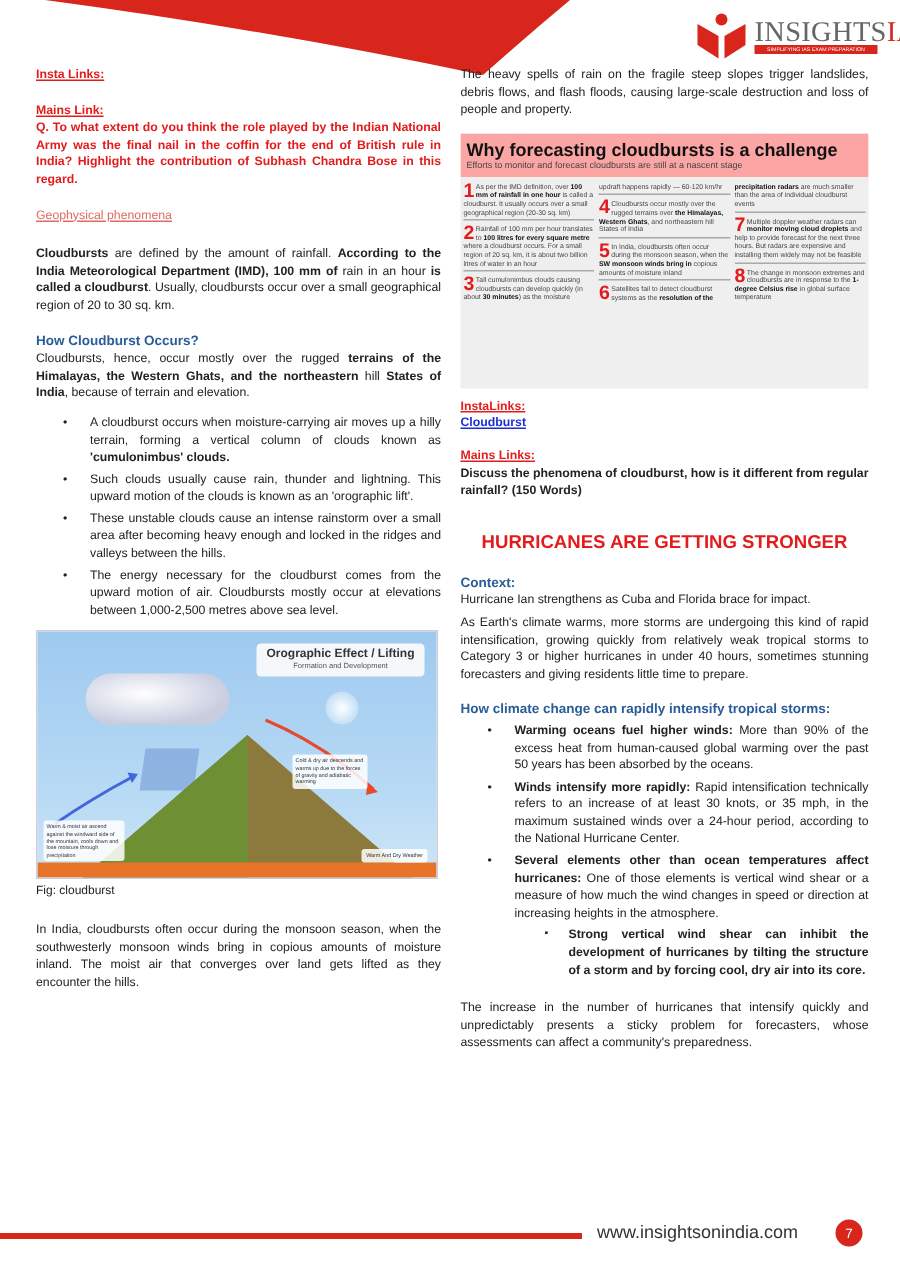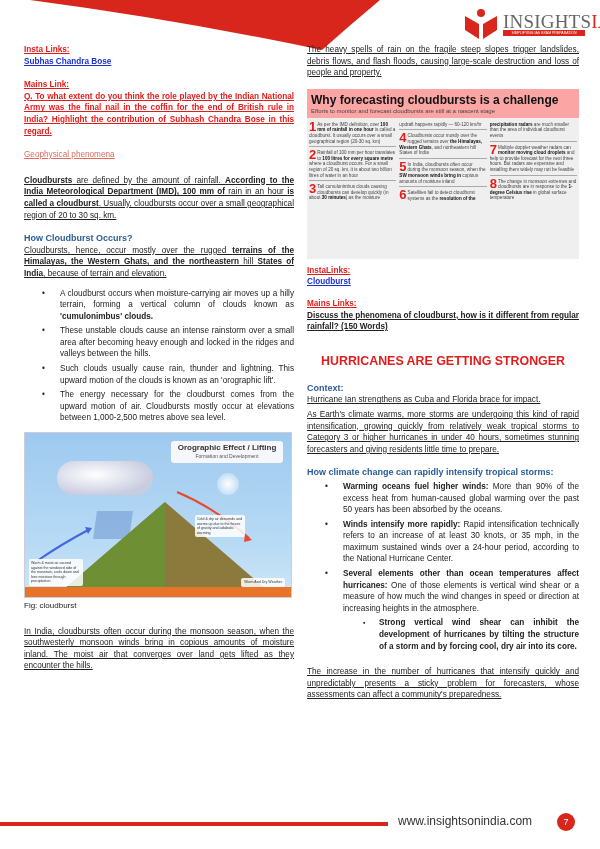--- a/index.html
+++ b/index.html
@@ -13,7 +13,7 @@
   .col { position:absolute; font-size:8.2px; line-height:11.6px; }
   .left { left:24px; top:44px; width:270px; }
   .right { left:307px; top:44px; width:272px; }
-  p { margin:0; text-align:justify;text-decoration:underline; }
+  p { margin:0; text-align:justify; }
   .red { color:#e31b1b; }
   .lbl { color:#e31b1b; font-weight:bold; text-decoration:underline; }
   .link { color:#1a2fd6; text-decoration:underline; font-weight:bold; }

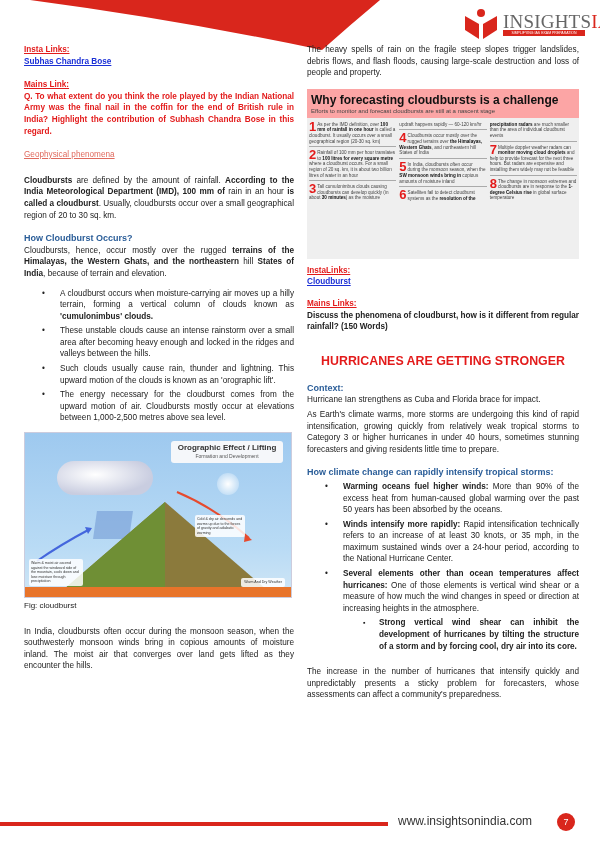--- a/index.html
+++ b/index.html
@@ -72,7 +72,6 @@
 
 <div class="col left">
   <div class="lbl" style="margin-top:0">Insta Links:</div>
-  <div><a class="link">Subhas Chandra Bose</a></div>
   <div class="lbl" style="margin-top:12px">Mains Link:</div>
   <p class="red" style="font-weight:bold">Q. To what extent do you think the role played by the Indian National Army was the final nail in the coffin for the end of British rule in India? Highlight the contribution of Subhash Chandra Bose in this regard.</p>
   <div style="margin-top:12px"><a class="geo">Geophysical phenomena</a></div>

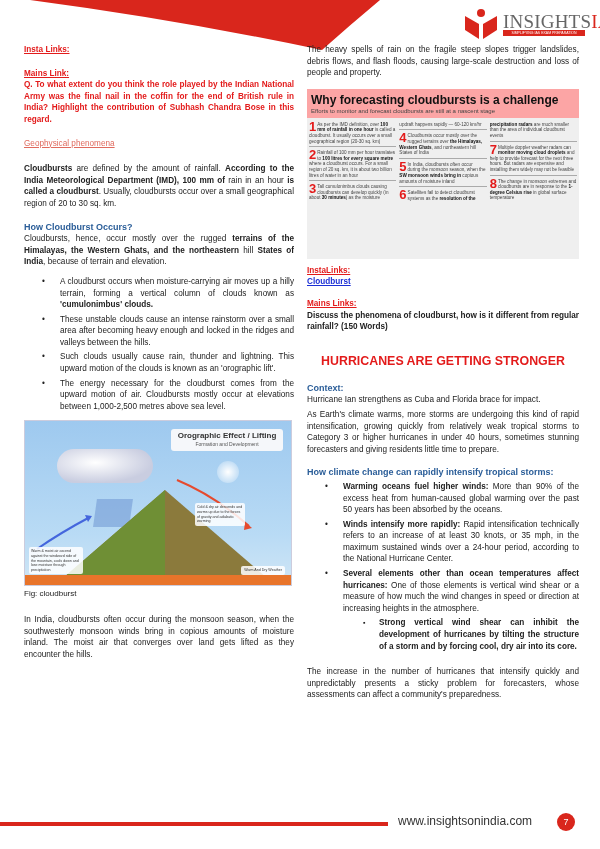--- a/index.html
+++ b/index.html
@@ -88,8 +88,8 @@
 
   <ul style="margin:8px 0 0 36px">
     <li style="margin-bottom:3px"><span>A cloudburst occurs when moisture-carrying air moves up a hilly terrain, forming a vertical column of clouds known as </span><b>'cumulonimbus' clouds.</b></li>
+    <li style="margin-bottom:3px"><span>Such clouds usually cause rain, thunder and lightning. This upward motion of the clouds is known as an 'orographic lift'.</span></li>
     <li style="margin-bottom:3px"><span>These unstable clouds cause an intense rainstorm over a small area after becoming heavy enough and locked in the ridges and valleys between the hills.</span></li>
-    <li style="margin-bottom:3px"><span>Such clouds usually cause rain, thunder and lightning. This upward motion of the clouds is known as an 'orographic lift'.</span></li>
     <li><span>The energy necessary for the cloudburst comes from the upward motion of air. Cloudbursts mostly occur at elevations between 1,000-2,500 metres above sea level.</span></li>
   </ul>
 

